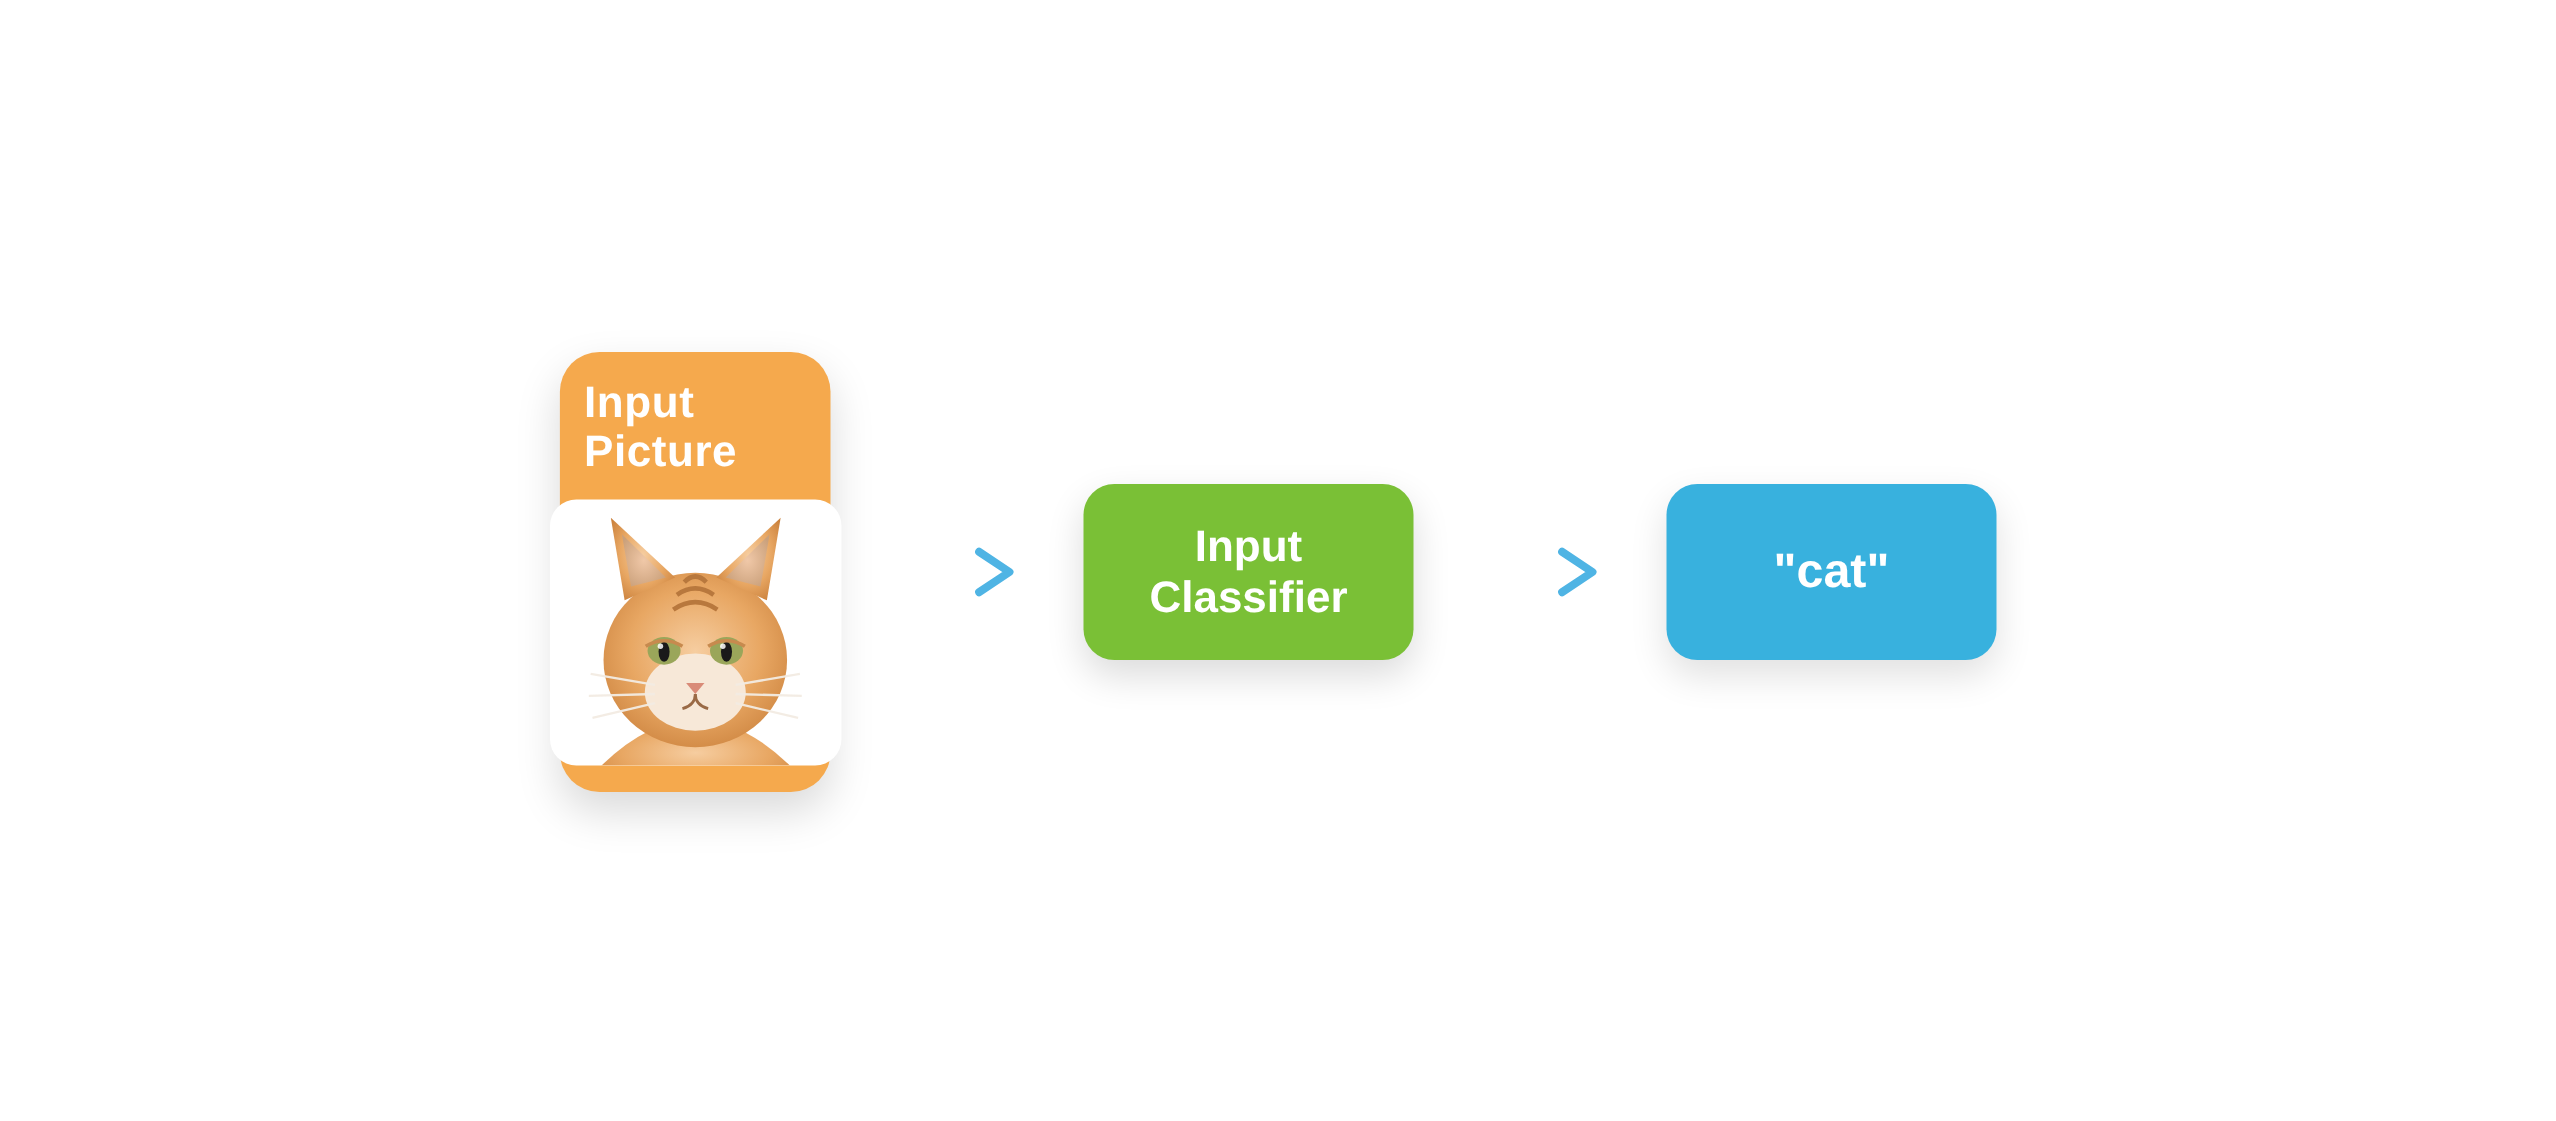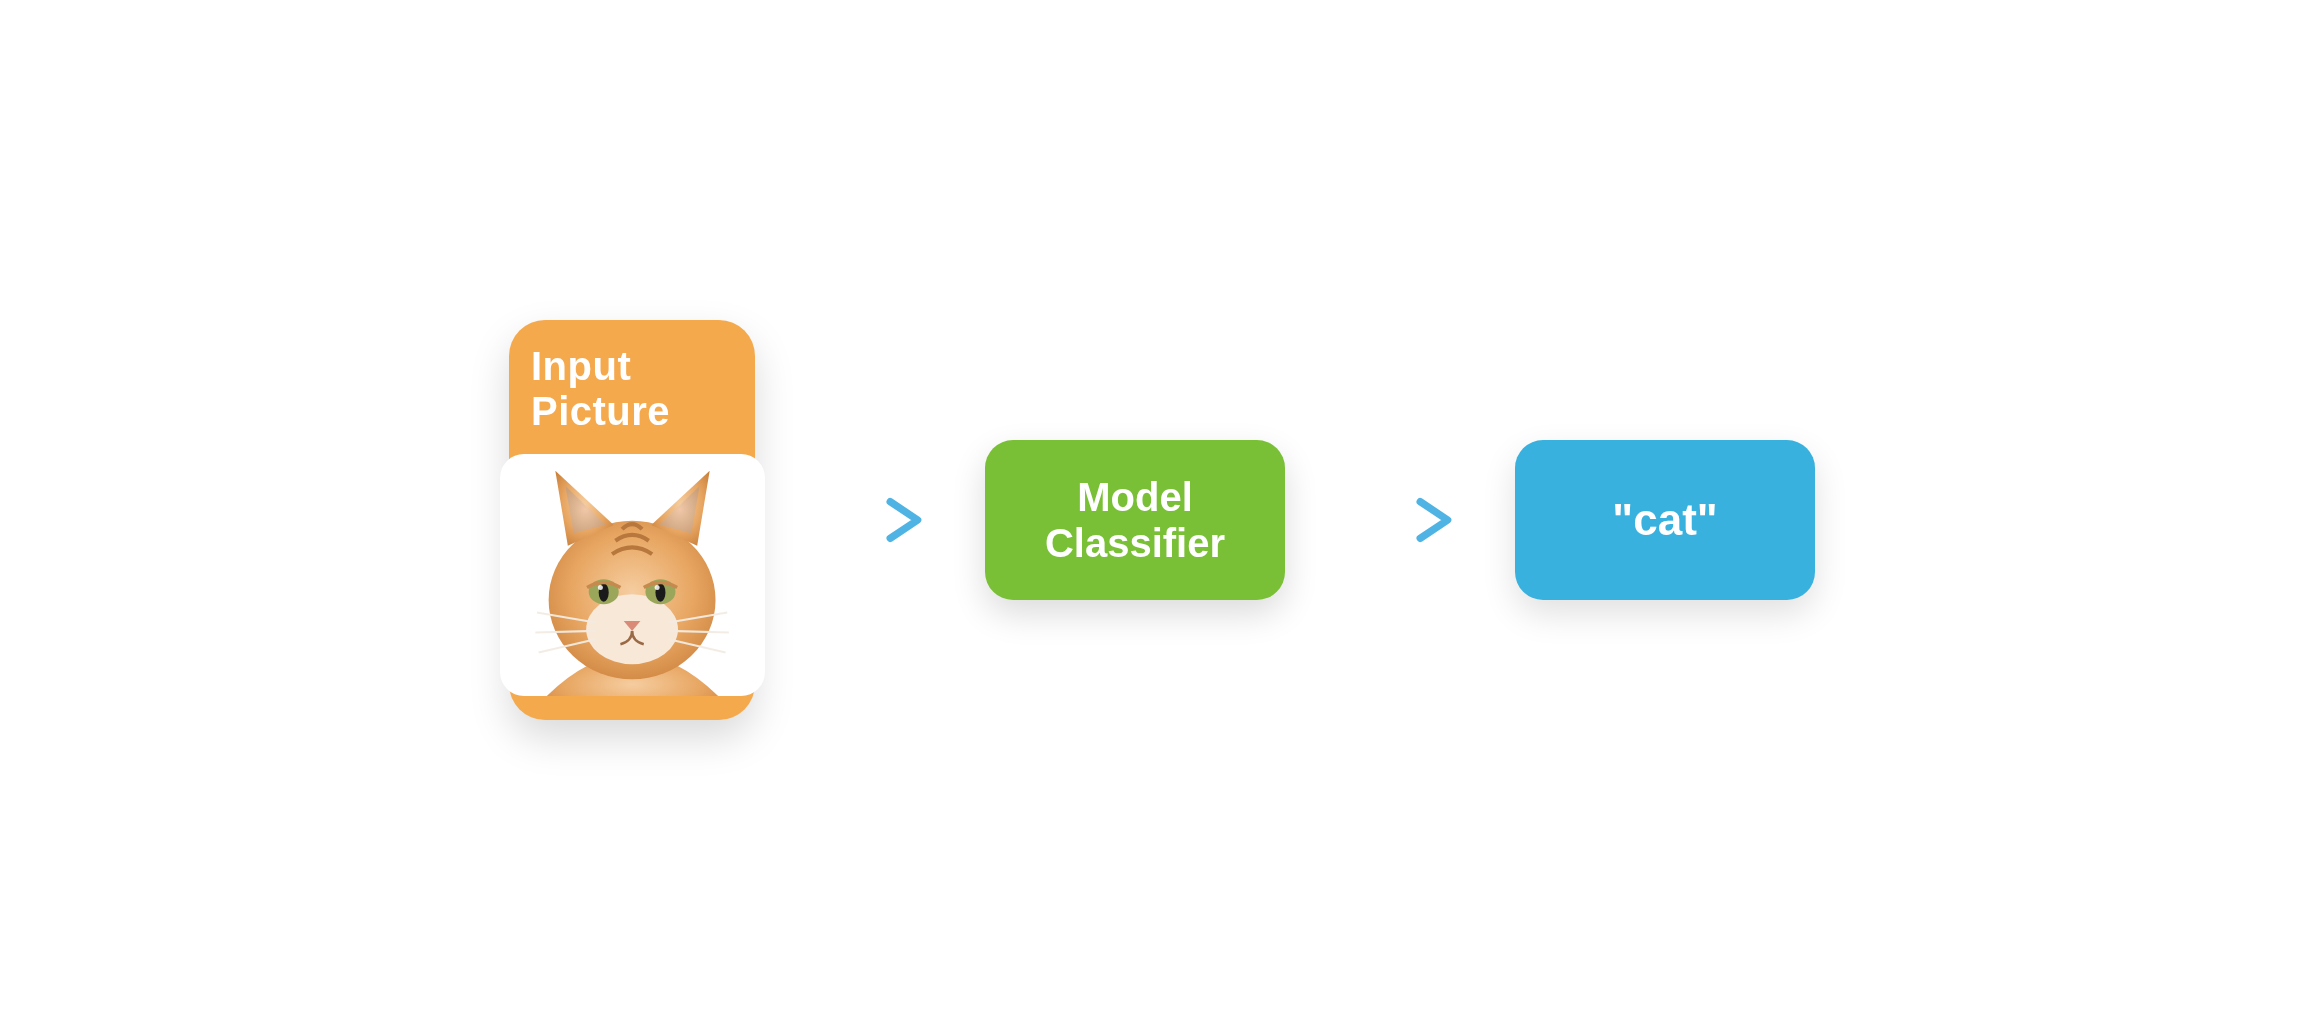--- a/index.html
+++ b/index.html
@@ -185,7 +185,7 @@
 
     <div class="model-box">
       <div class="label">
-        <span>Model</span><br>
+        <span>Input</span><br>
         <span>Classifier</span>
       </div>
     </div>

